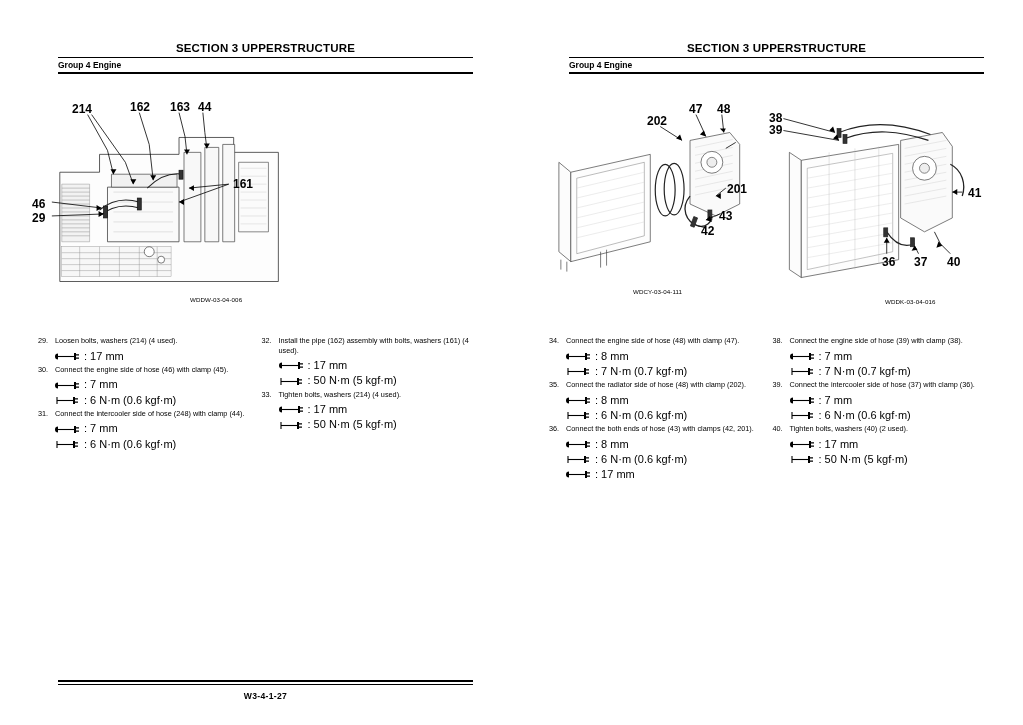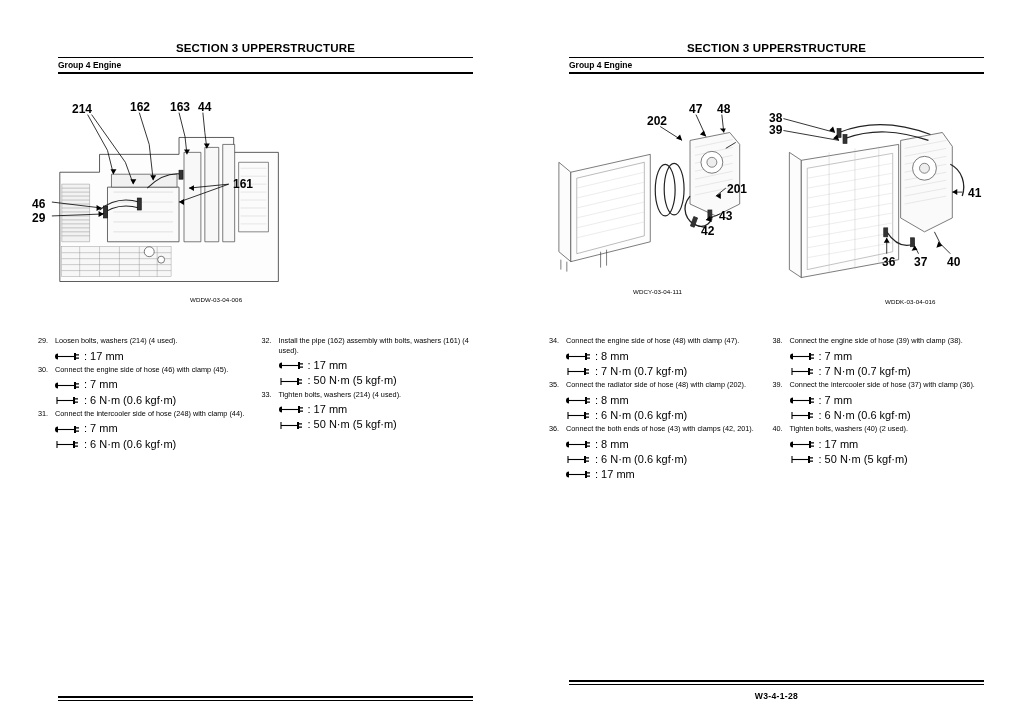--- a/index.html
+++ b/index.html
@@ -381,6 +381,7 @@
       <div class="footer">
         <div class="footer-rule-thick"></div>
         <div class="footer-rule-thin"></div>
+        <div class="footer-num">W3-4-1-27</div>
       </div>
 
     </div>

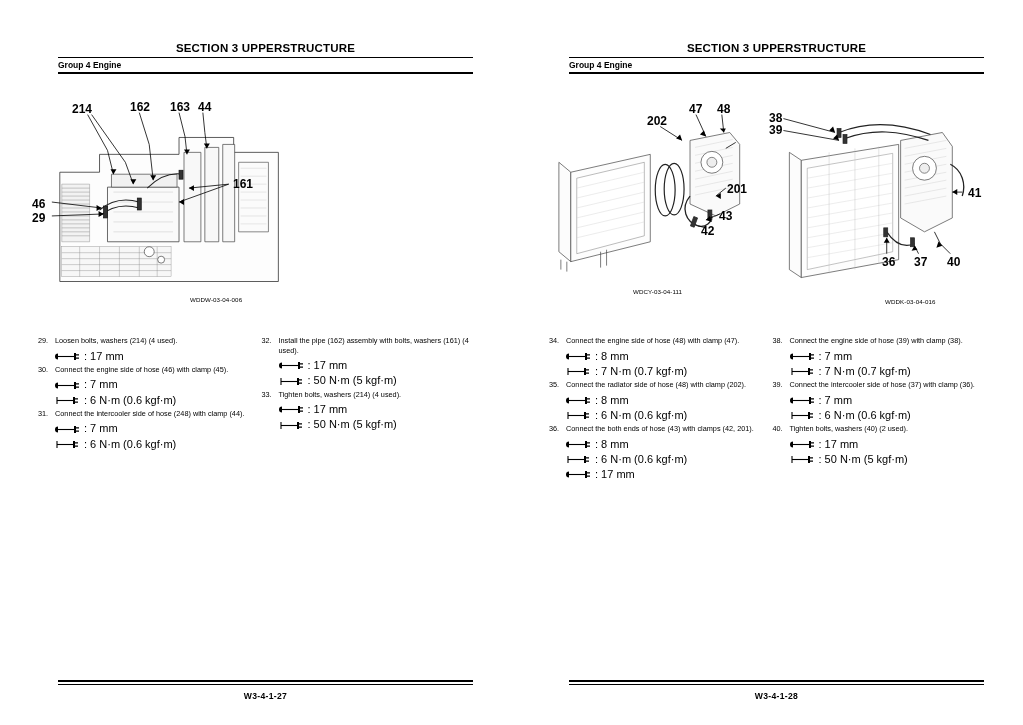--- a/index.html
+++ b/index.html
@@ -678,11 +678,6 @@
         </div>
       </div>
 
-      <div class="footer">
-        <div class="footer-rule-thick"></div>
-        <div class="footer-rule-thin"></div>
-        <div class="footer-num">W3-4-1-28</div>
-      </div>
 
     </div>
   </div>

